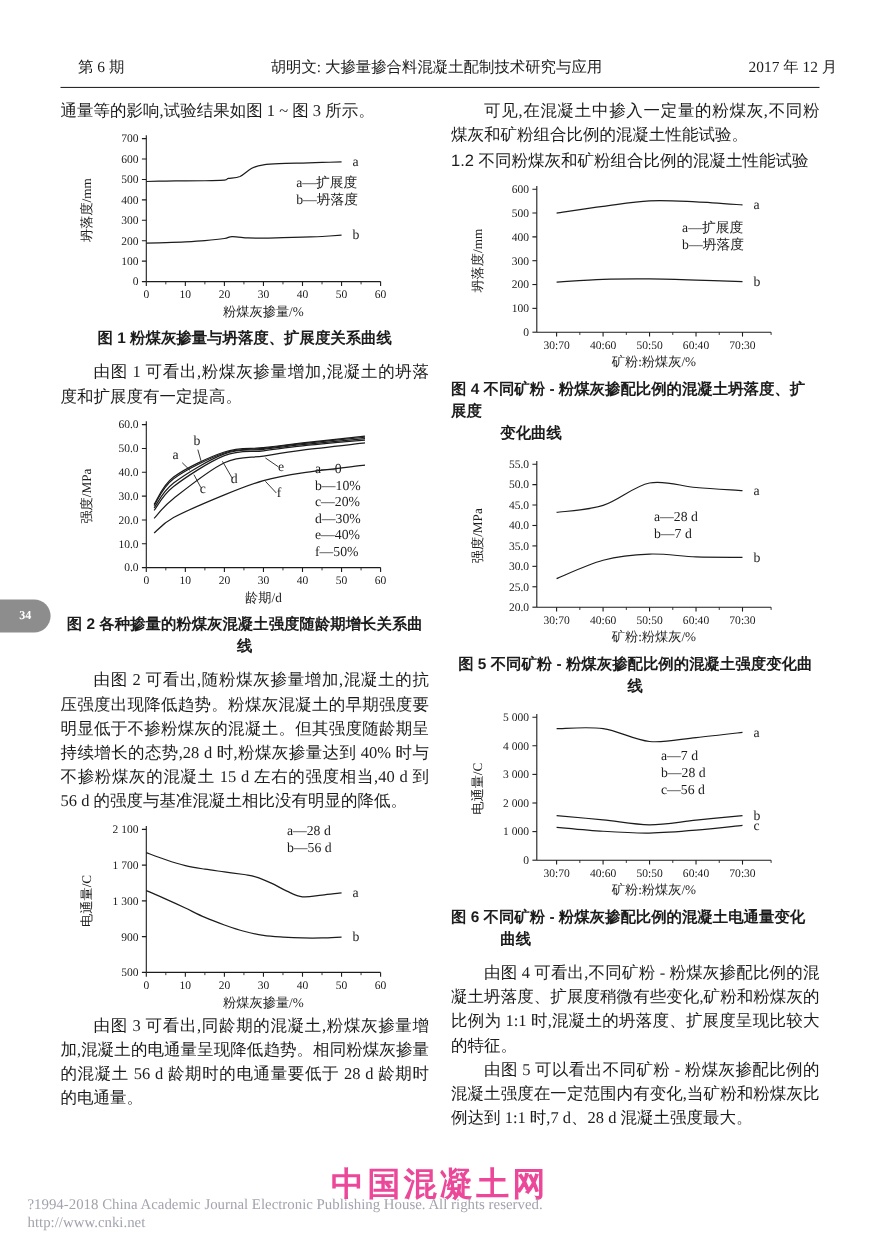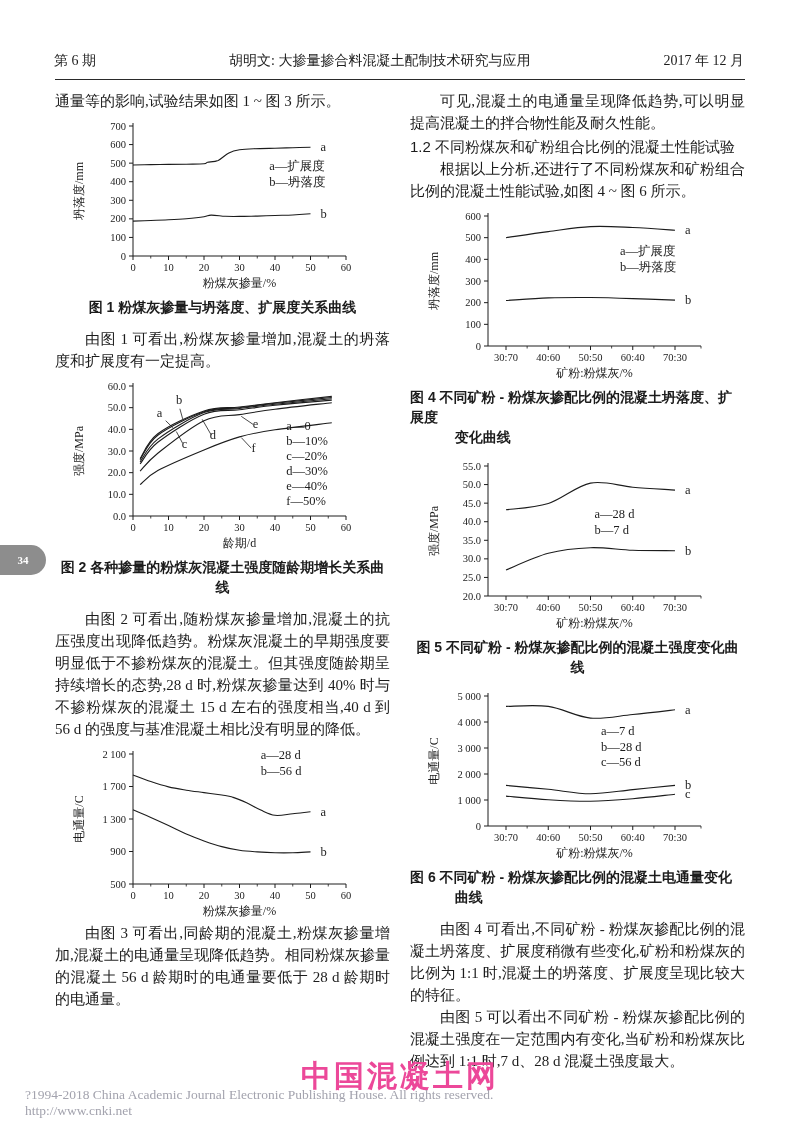--- a/index.html
+++ b/index.html
@@ -5,7 +5,7 @@
   html,body{margin:0;padding:0;background:#e8e8e8;}
   .page{position:relative;width:800px;height:1131px;background:#ffffff;overflow:hidden;
         font-family:"Liberation Serif","DejaVu Serif",serif;color:#1c1c1c;}
-  .header{position:absolute;left:54px;top:52px;width:690px;display:flex;justify-content:space-between;
+  .header{position:absolute;left:71px;top:52px;width:690px;display:flex;justify-content:space-between;
           font-size:14px;gap:44px;}
   .header .mid{flex:1;text-align:center;}
   .rule{position:absolute;left:55px;top:79px;width:690px;border-top:1.6px solid #2a2a2a;}

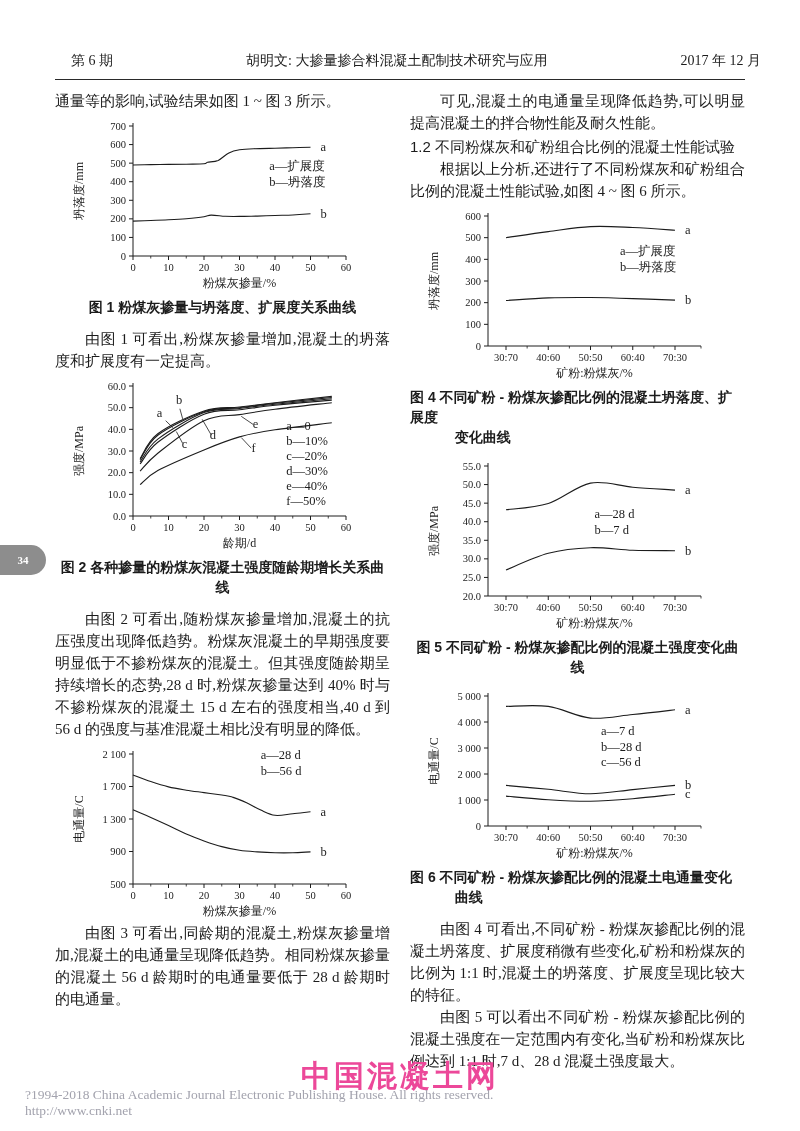--- a/index.html
+++ b/index.html
@@ -212,7 +212,7 @@
   </div>
 
   <div class="col col-right">
-    <p class="body">可见,混凝土的电通量呈现降低趋势,可以明显提高混凝土的拌合物性能及耐久性能。</p>
+    <p class="body">可见,在混凝土中掺入一定量的粉煤灰,不同粉煤灰和矿粉组合比例的混凝土性能试验。</p>
     <div class="h2">1.2   不同粉煤灰和矿粉组合比例的混凝土性能试验</div>
     <p class="body">根据以上分析,还进行了不同粉煤灰和矿粉组合比例的混凝土性能试验,如图 4 ~ 图 6 所示。</p>
     <svg class="chart" viewBox="0 0 335 176" width="335" height="176">

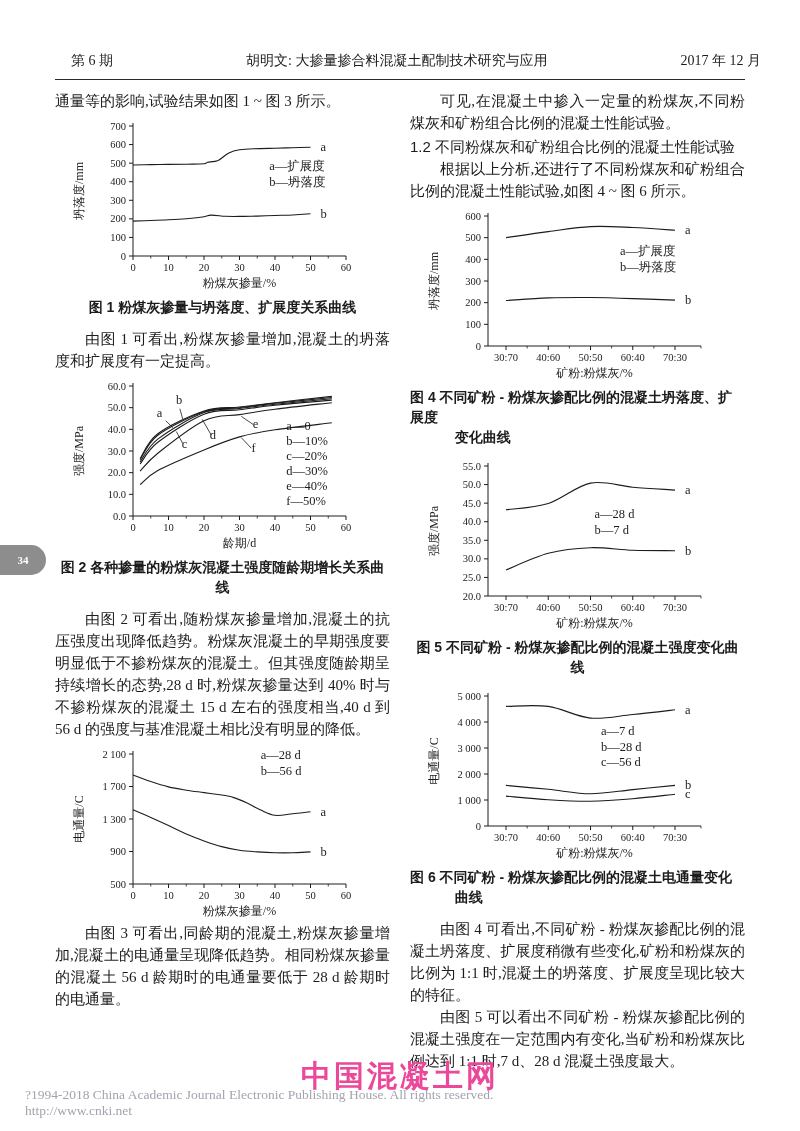--- a/index.html
+++ b/index.html
@@ -214,7 +214,6 @@
   <div class="col col-right">
     <p class="body">可见,在混凝土中掺入一定量的粉煤灰,不同粉煤灰和矿粉组合比例的混凝土性能试验。</p>
     <div class="h2">1.2   不同粉煤灰和矿粉组合比例的混凝土性能试验</div>
-    <p class="body">根据以上分析,还进行了不同粉煤灰和矿粉组合比例的混凝土性能试验,如图 4 ~ 图 6 所示。</p>
     <svg class="chart" viewBox="0 0 335 176" width="335" height="176">
         <line x1="78" y1="5" x2="78" y2="138" stroke="#1c1c1c" stroke-width="1"></line>
         <line x1="78" y1="138" x2="291" y2="138" stroke="#1c1c1c" stroke-width="1"></line>

